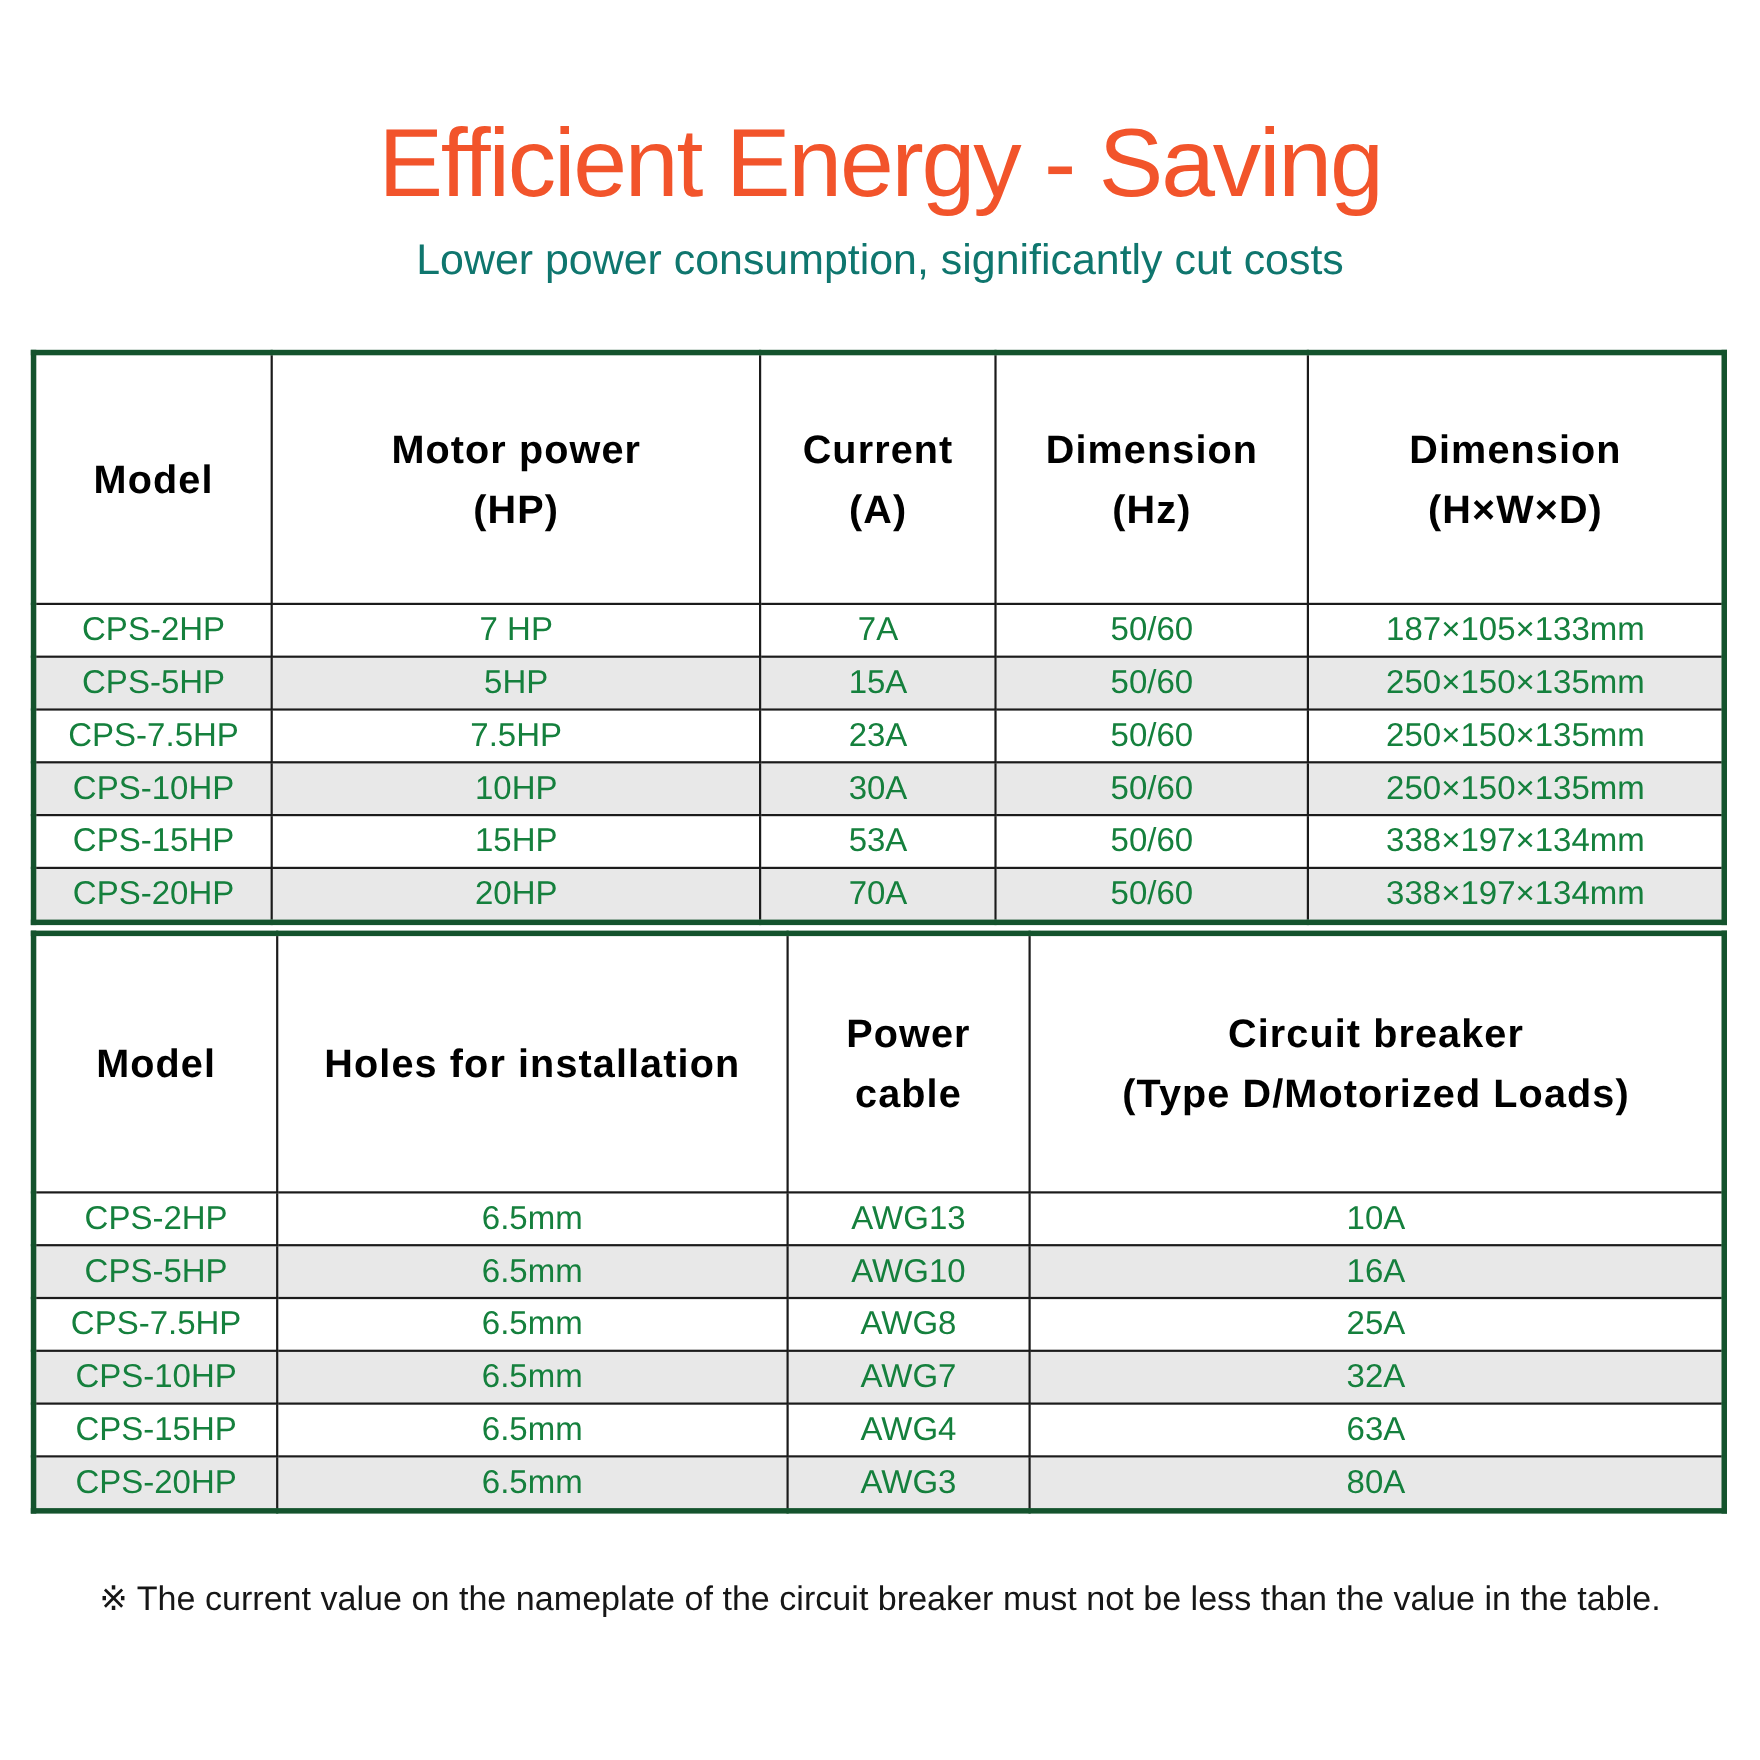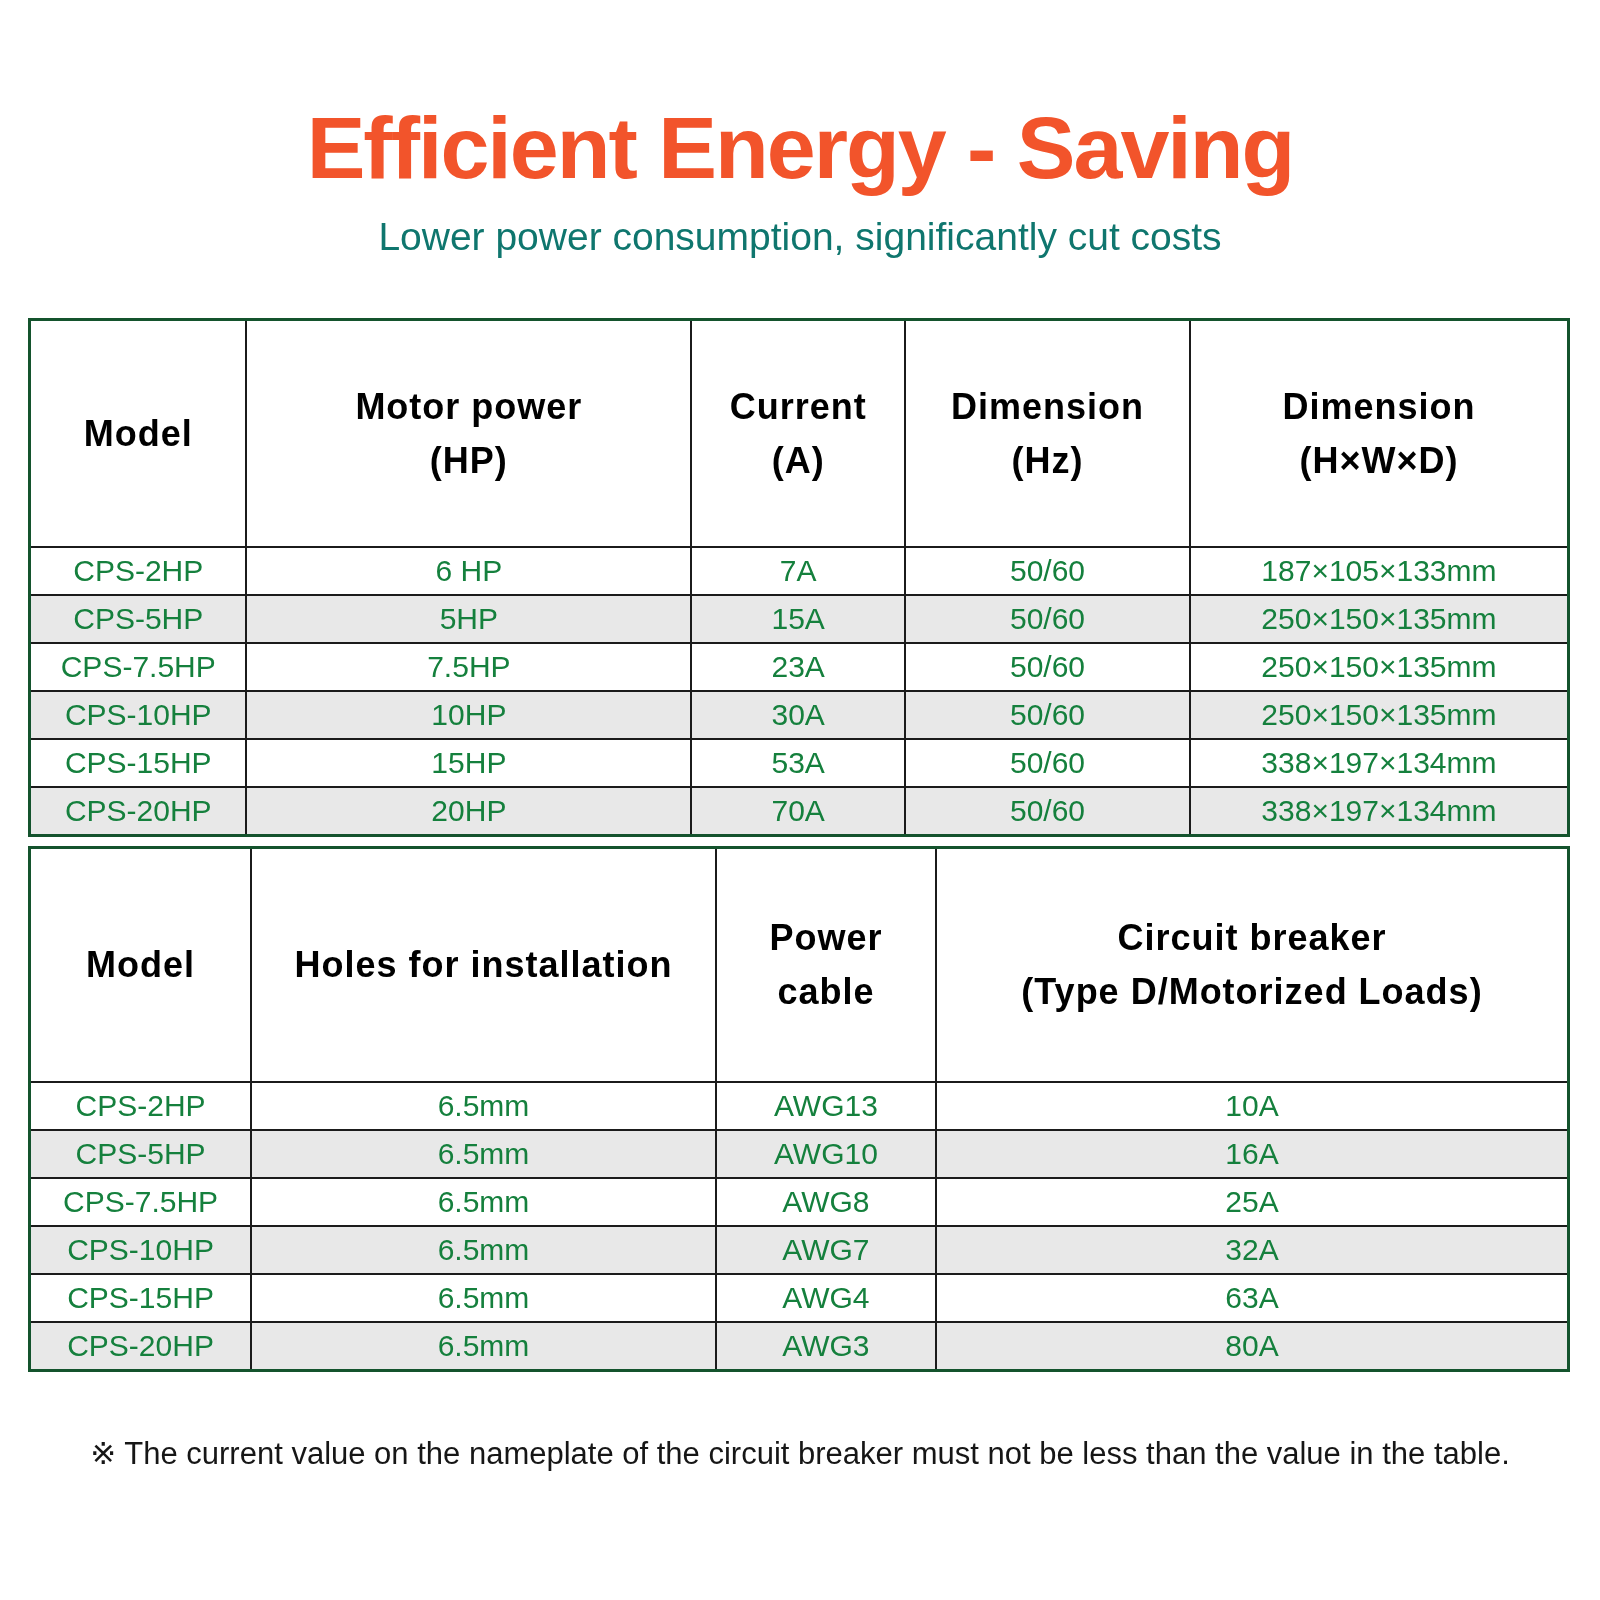--- a/index.html
+++ b/index.html
@@ -15,7 +15,7 @@
   .page-title {
     position:absolute; top:104px; left:0; right:0;
     margin:0; text-align:center;
-    font-size:88px; line-height:88px; font-weight:bold;
+    font-size:88px; line-height:88px; font-weight:normal;
     letter-spacing:-2px;
     color:#F2542B;
   }

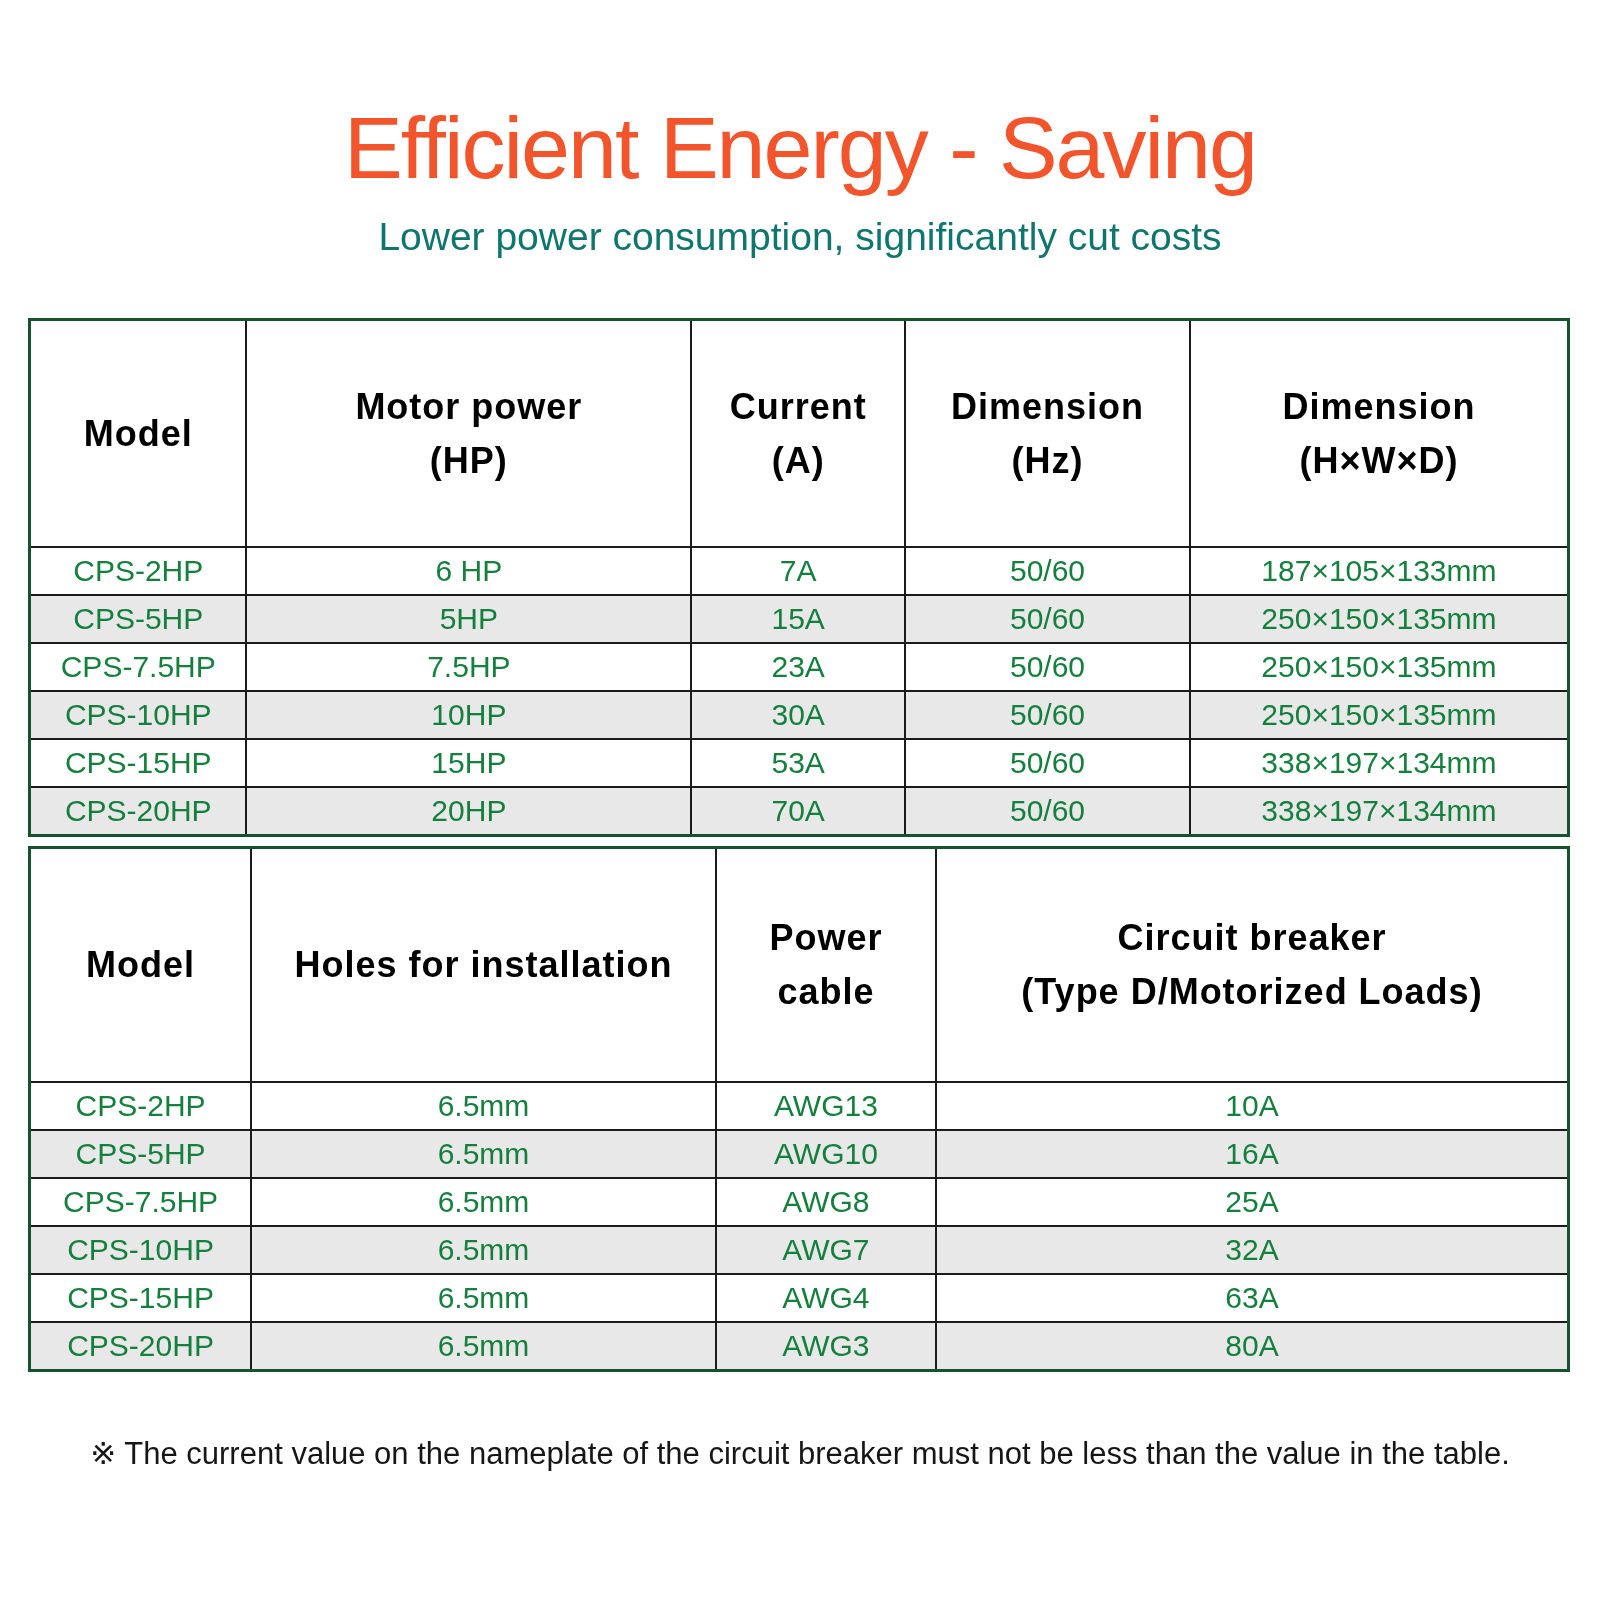--- a/index.html
+++ b/index.html
@@ -30,7 +30,7 @@
   table.data-table {
     position:absolute; left:28px; width:1542px;
     border-collapse:collapse; table-layout:fixed;
-    border:3px solid #14532d;
+    border:5px solid #14532d;
   }
   table.spec    { top:318px; }
   table.install { top:846px; }

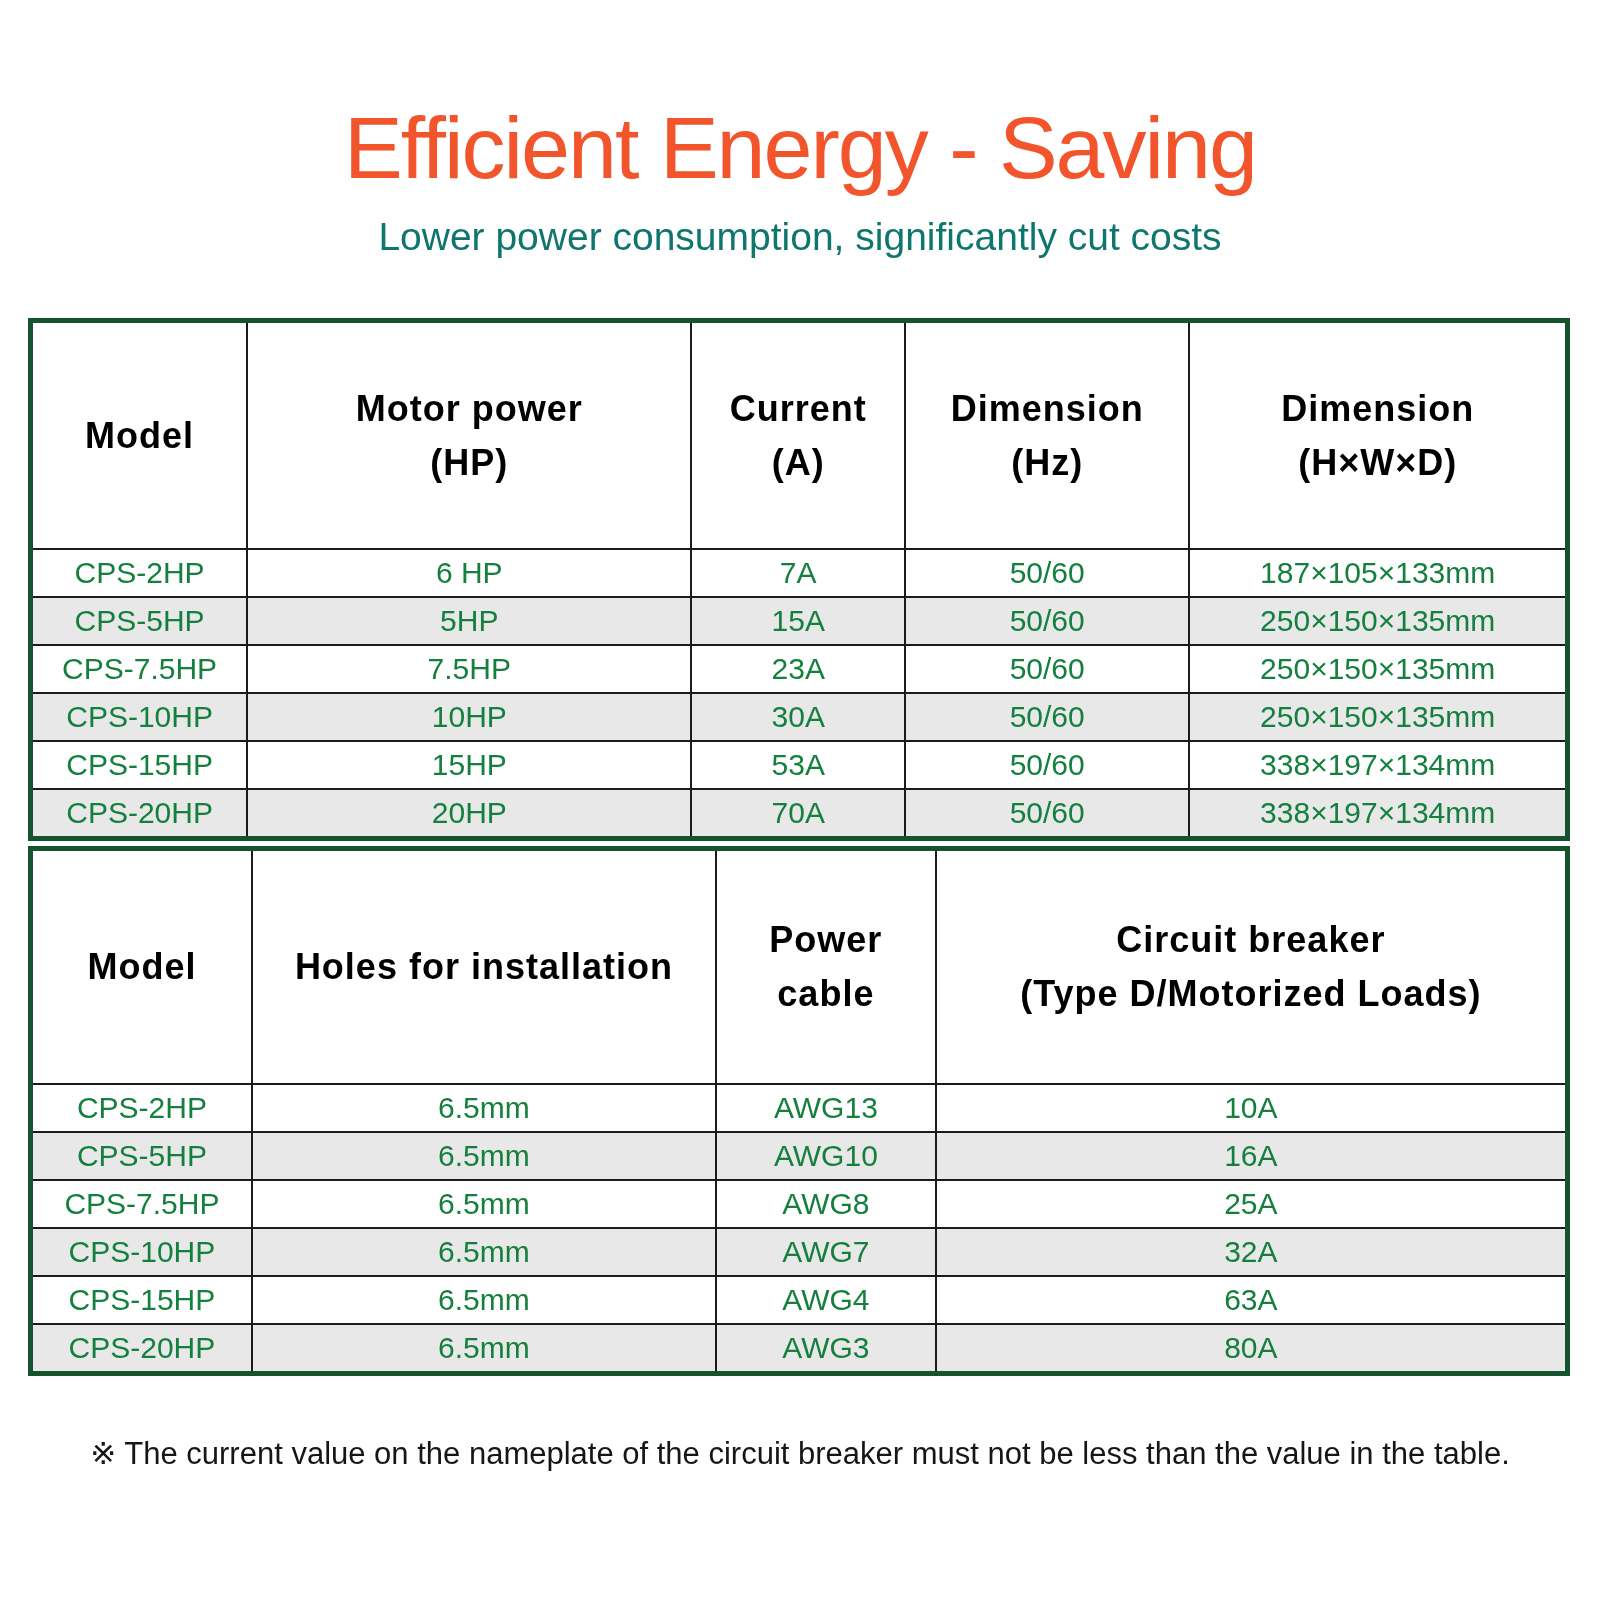--- a/index.html
+++ b/index.html
@@ -92,7 +92,7 @@
   <tbody>
     <tr>
       <td>CPS-2HP</td>
-      <td>6 HP</td>
+      <td>7 HP</td>
       <td>7A</td>
       <td>50/60</td>
       <td>187×105×133mm</td>

